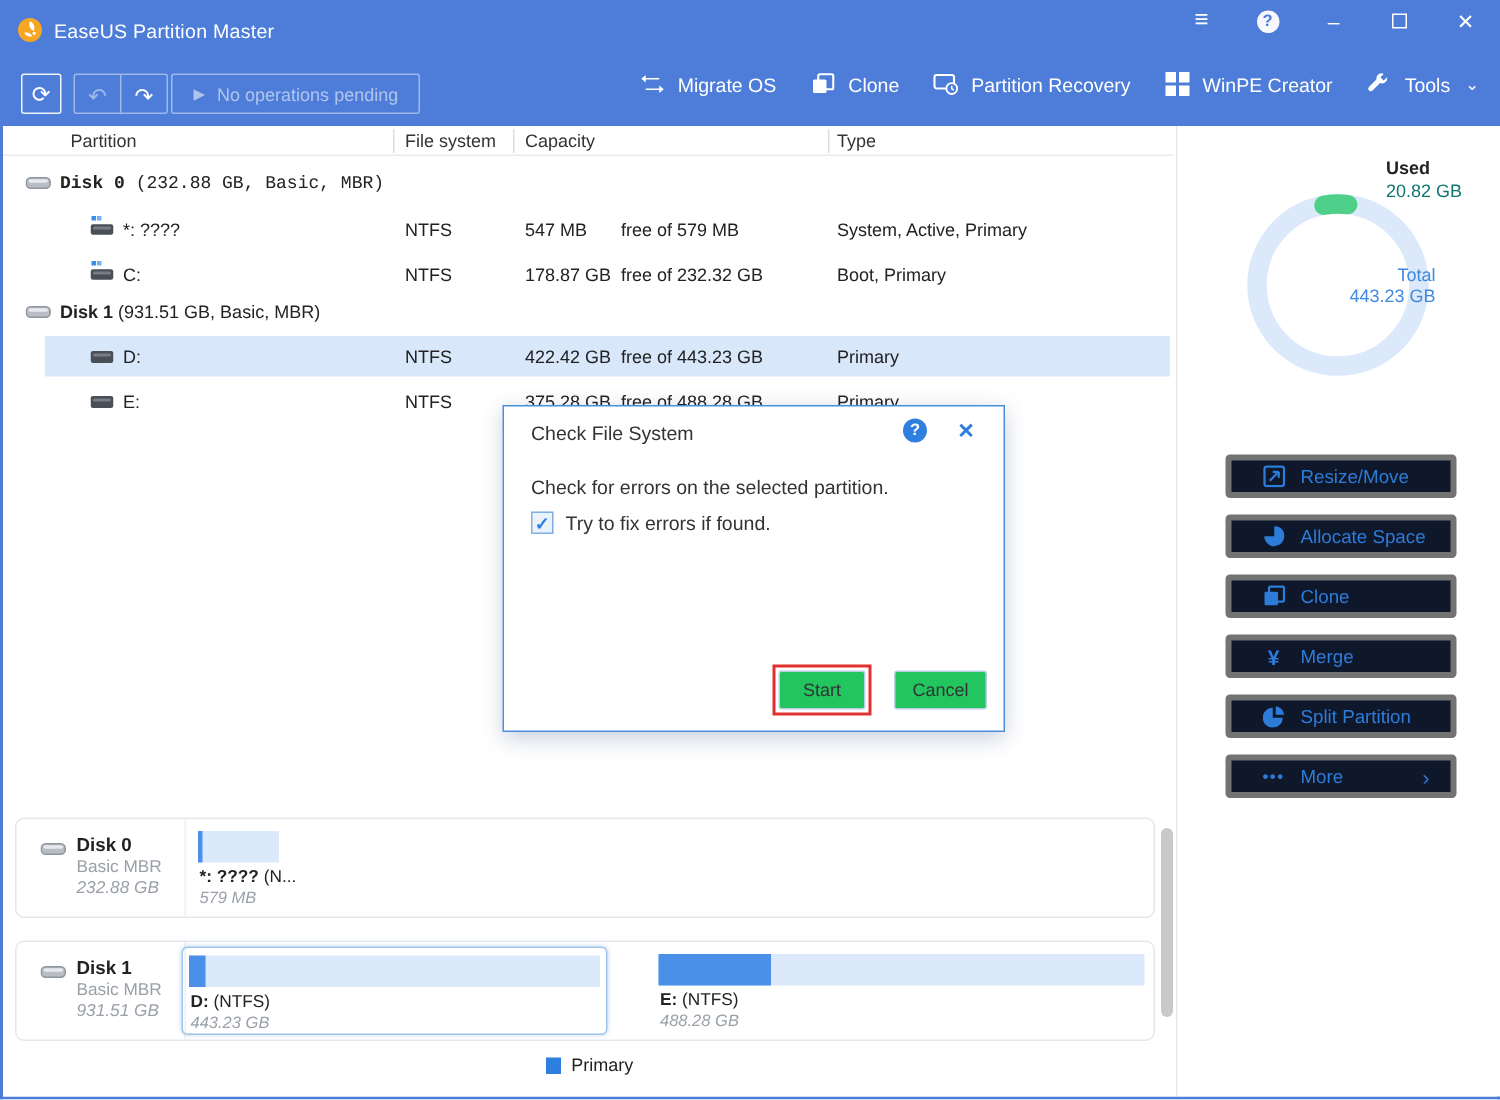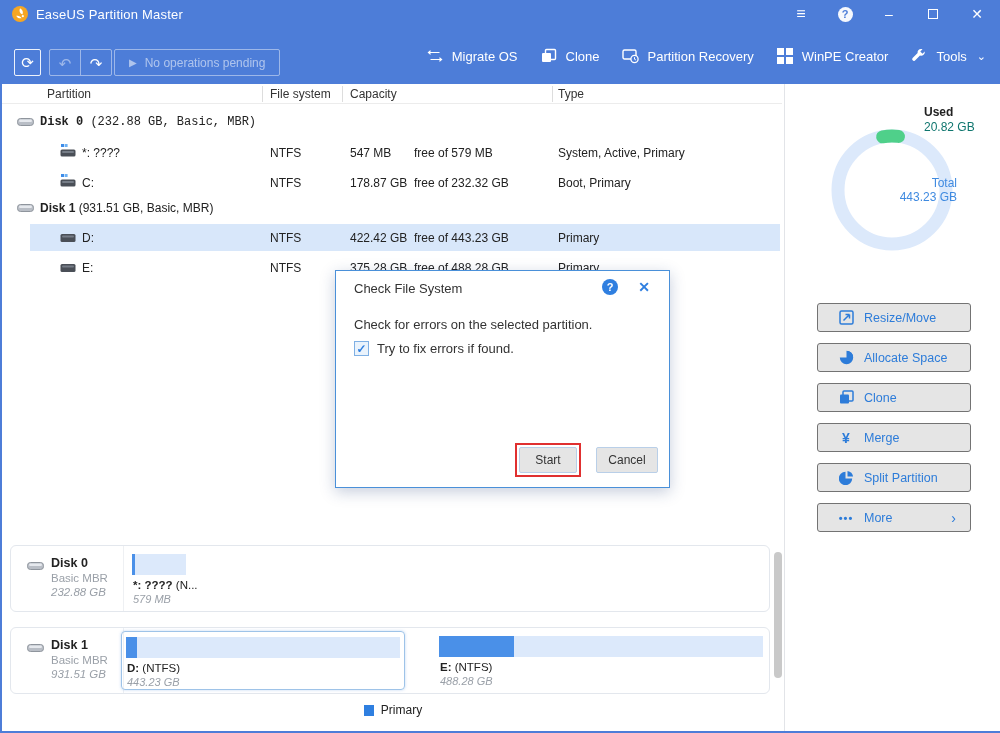--- a/index.html
+++ b/index.html
@@ -10,7 +10,7 @@
 
   
   .titlebar { position:absolute; left:-2px; top:0; width:1000px; height:28px; background:#4d7dd8;
-              display:flex; align-items:center; color:#fff; }
+              display:flex; align-items:flex-end; color:#fff; }
   .logo { width:16px; height:16px; margin:0 8px 0 12px; }
   .app-title { font-size:13px; letter-spacing:.2px; }
   .win-controls { position:absolute; right:8px; top:0; height:28px; display:flex; align-items:center; gap:14px; }

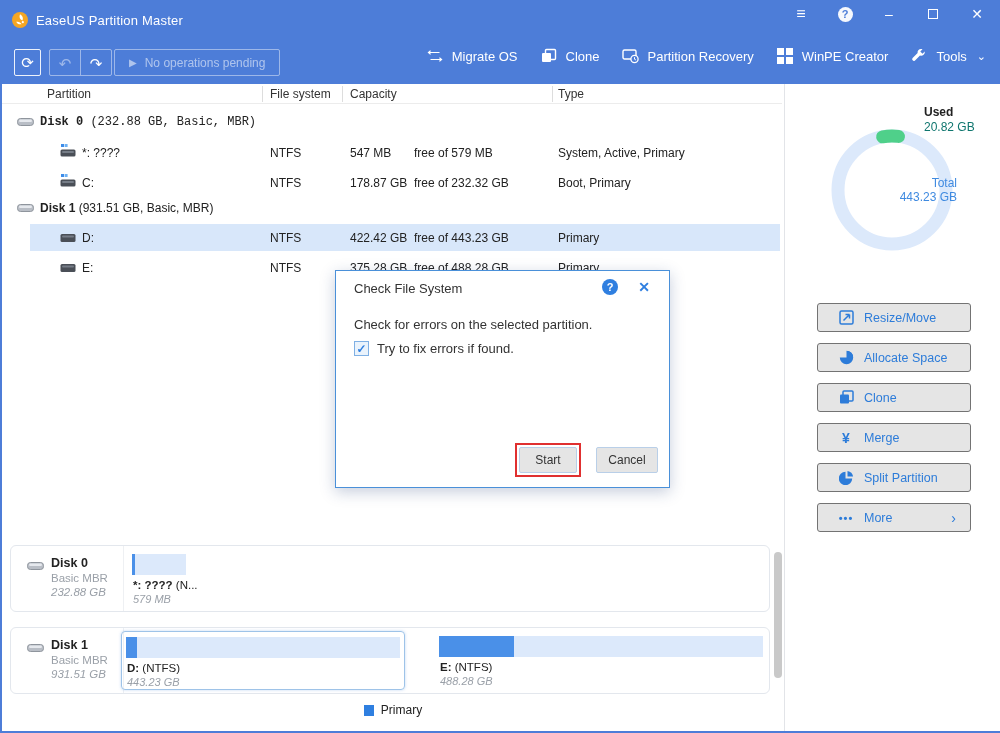--- a/index.html
+++ b/index.html
@@ -84,7 +84,7 @@
   .donut-wrap { position:absolute; left:42px; top:41px; width:130px; height:130px; }
   .donut-center { position:absolute; left:0; top:0; width:130px; height:130px; display:flex;
                   flex-direction:column; align-items:flex-end; justify-content:center; color:#3f8ae0; font-size:12px; }
-  .side-btn { position:absolute; left:32px; width:154px; height:29px; background:#e5e5e5; border:1px solid #737373;
+  .side-btn { position:absolute; left:32px; width:154px; height:29px; background:#0f172a; border:4px solid #737373;
               border-radius:3px; display:flex; align-items:center; color:#2d7cd9; font-size:12.5px; cursor:default; }
   .side-ico { width:16px; margin:0 10px 0 20px; display:flex; justify-content:center; color:#2d7cd9; }
   .side-chev { position:absolute; right:14px; font-size:14px; color:#2d7cd9; }

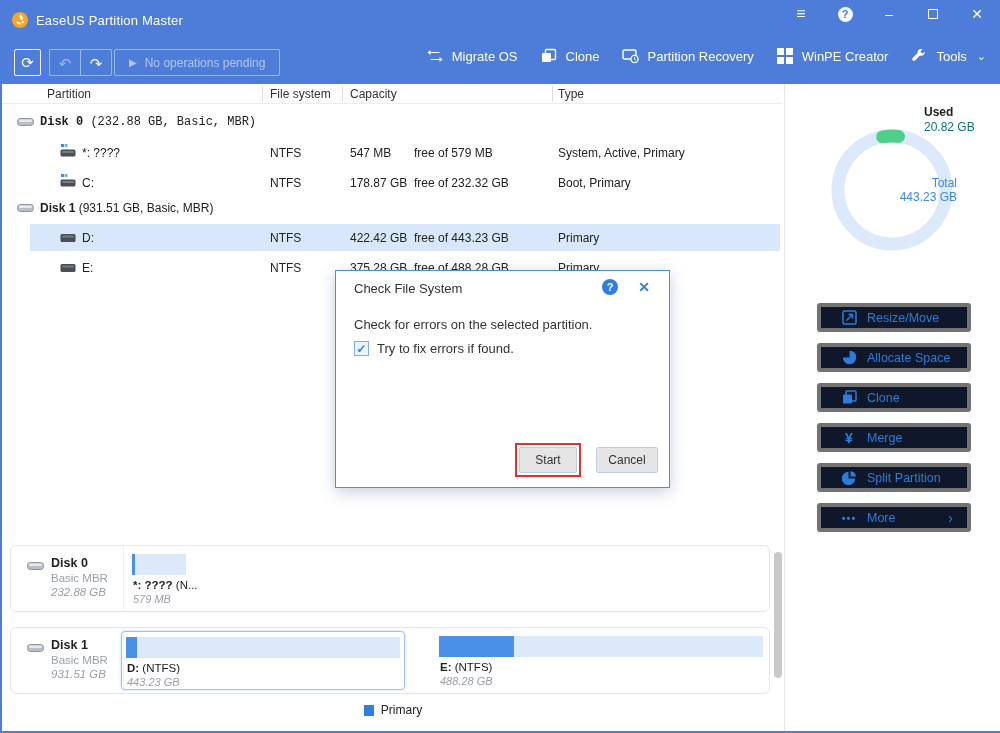--- a/index.html
+++ b/index.html
@@ -70,7 +70,7 @@
   .checkbox { width:15px; height:15px; border:1px solid #7fb0e4; background:#eaf3fc; color:#2f7fe0;
               font-size:12px; font-weight:bold; display:flex; align-items:center; justify-content:center; }
   .dlg-check label { font-size:13px; color:#333; }
-  .dlg-btn { position:absolute; top:176px; height:26px; background:#e5e5e5; border:1px solid #b9cfe8;
+  .dlg-btn { position:absolute; top:176px; height:26px; background:#22c55e; border:1px solid #b9cfe8;
              border-radius:2px; font-size:12px; color:#333; text-align:center; line-height:24px; }
   .btn-start { left:183px; width:58px; }
   .btn-cancel { left:260px; width:62px; }

